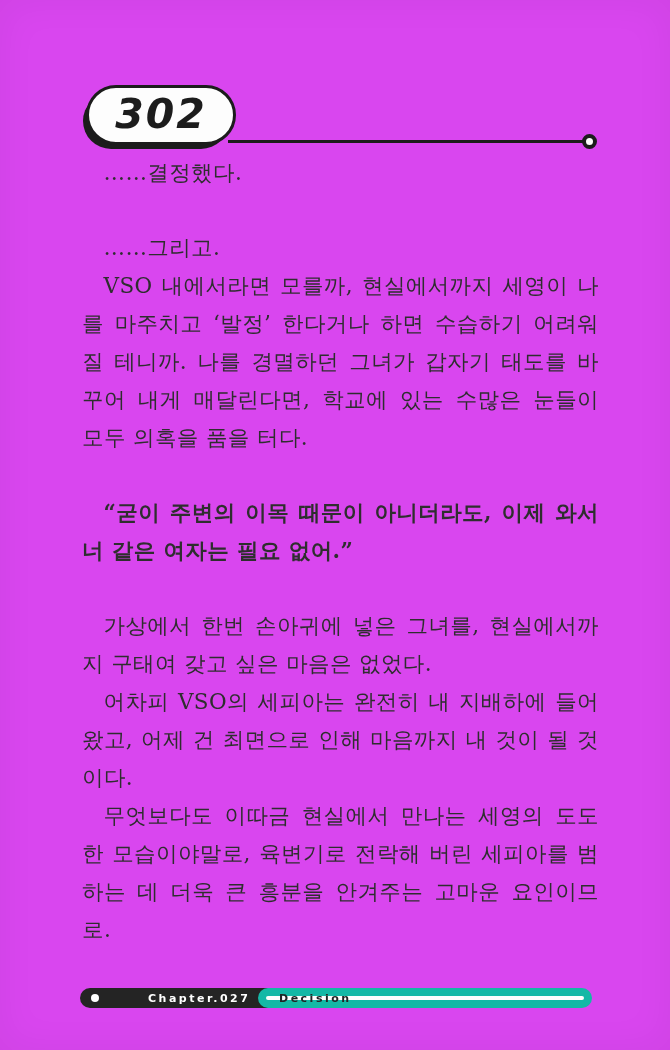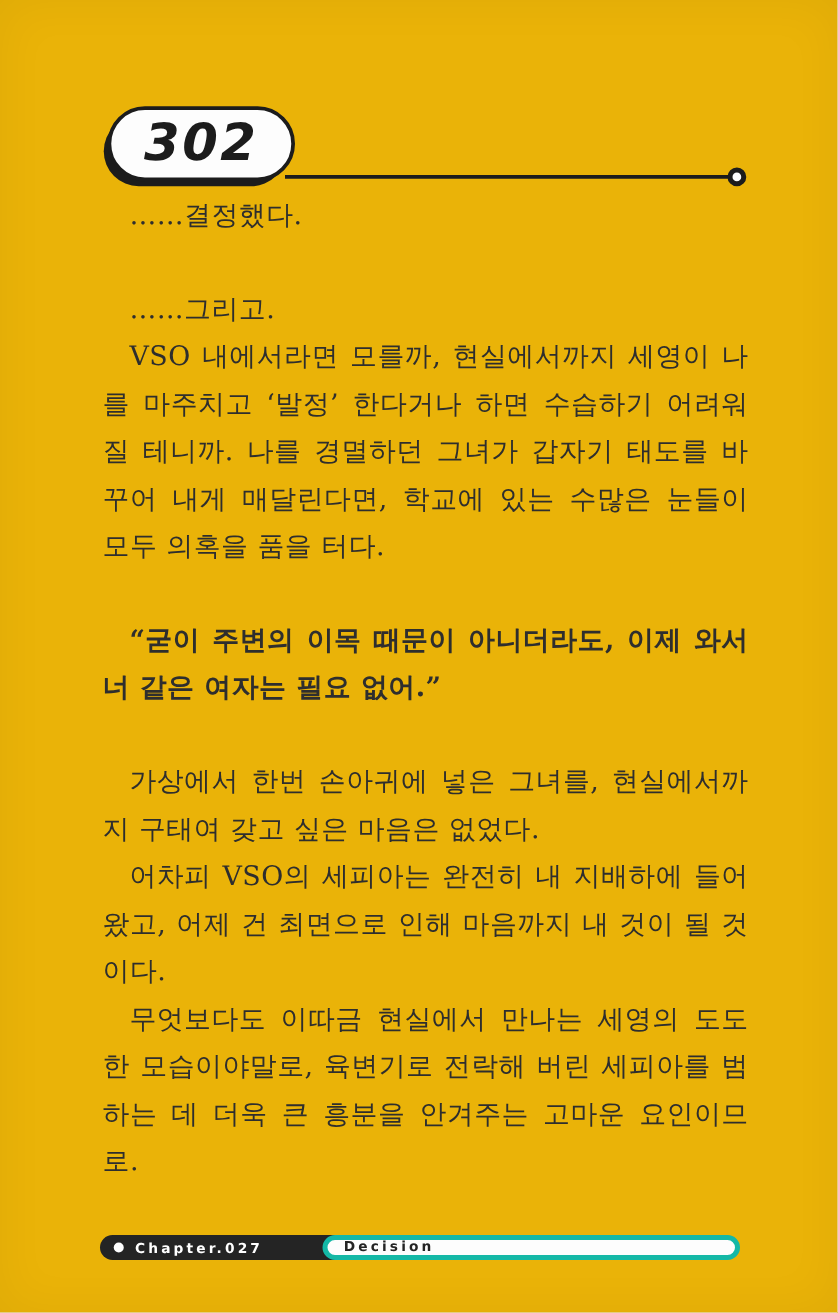--- a/index.html
+++ b/index.html
@@ -9,7 +9,7 @@
     width: 670px;
     height: 1050px;
     margin: 0 auto;
-    background: #eab308;
+    background: #d946ef;
     box-shadow: inset 0 0 40px rgba(0,0,0,0.05);
     overflow: hidden;
     font-family: "DejaVu Serif", "Liberation Serif", serif;

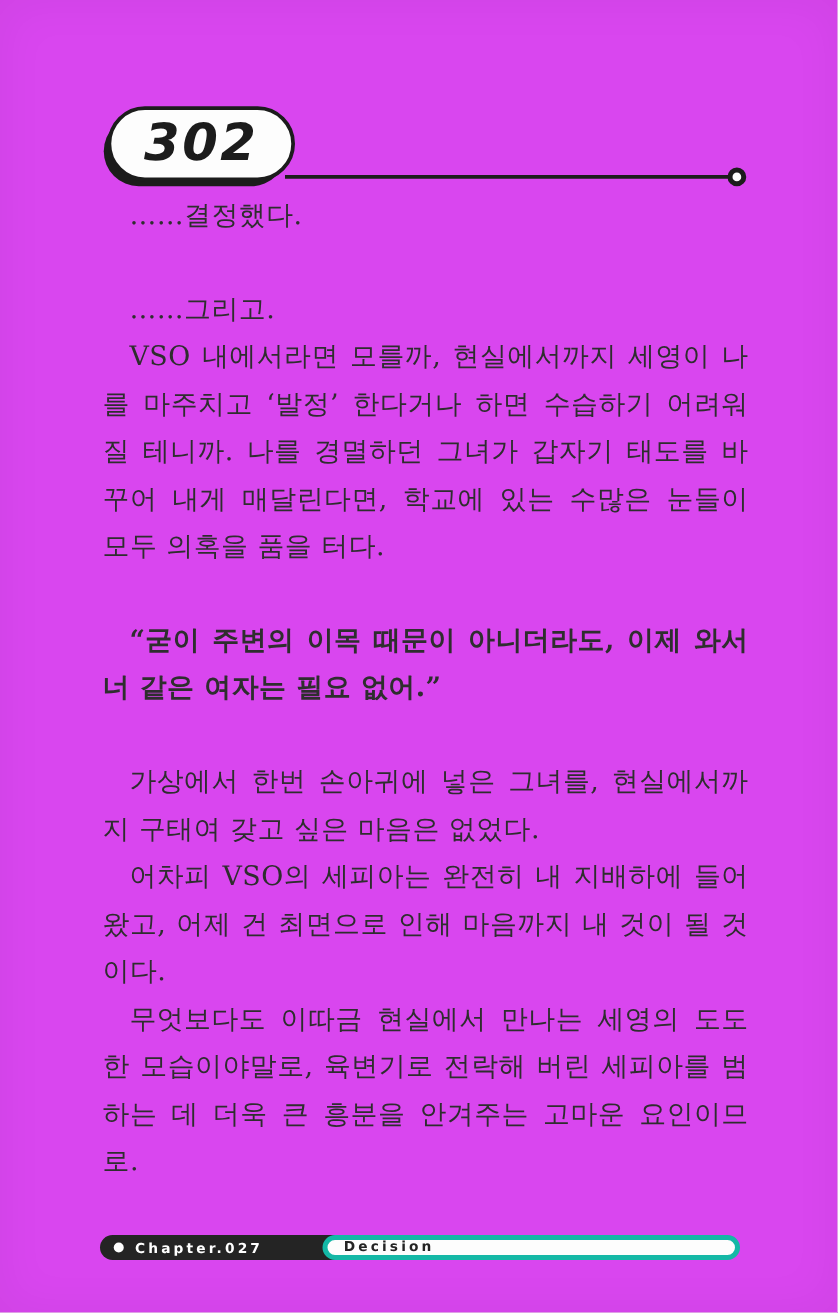--- a/index.html
+++ b/index.html
@@ -81,6 +81,7 @@
     border-radius: 11px;
     display: flex; align-items: center;
     color: #ffffff;
+    gap: 40px;
   }
   .chapter-dot {
     width: 8px; height: 8px;

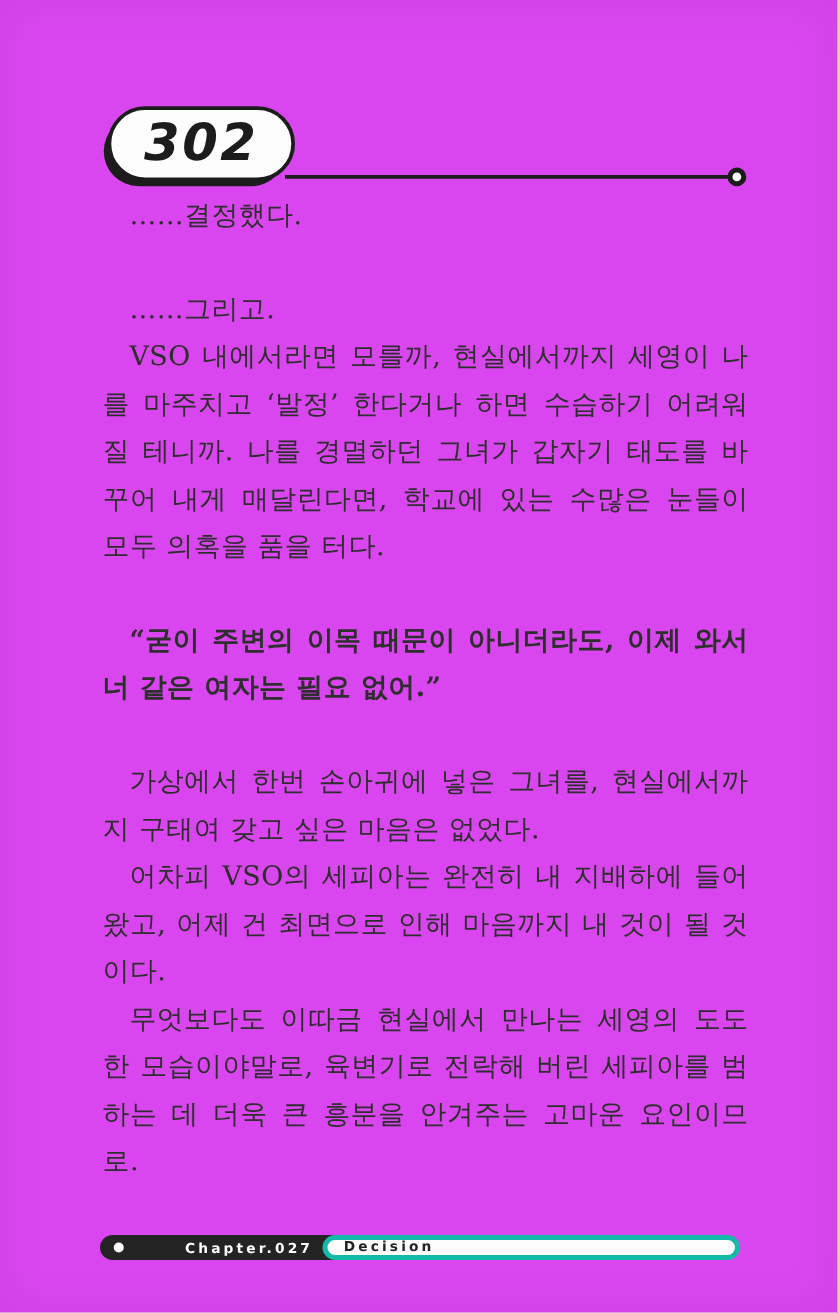--- a/index.html
+++ b/index.html
@@ -102,9 +102,9 @@
     left: 258px; top: 2px;
     width: 334px; height: 20px;
     background: #fdfdfd;
-    border: 4px solid #14b8a6;
+    border: 8px solid #14b8a6;
     border-radius: 11px;
-    display: flex; align-items: flex-end;
+    display: flex; align-items: center;
     color: #242424;
   }
   .section-label {

